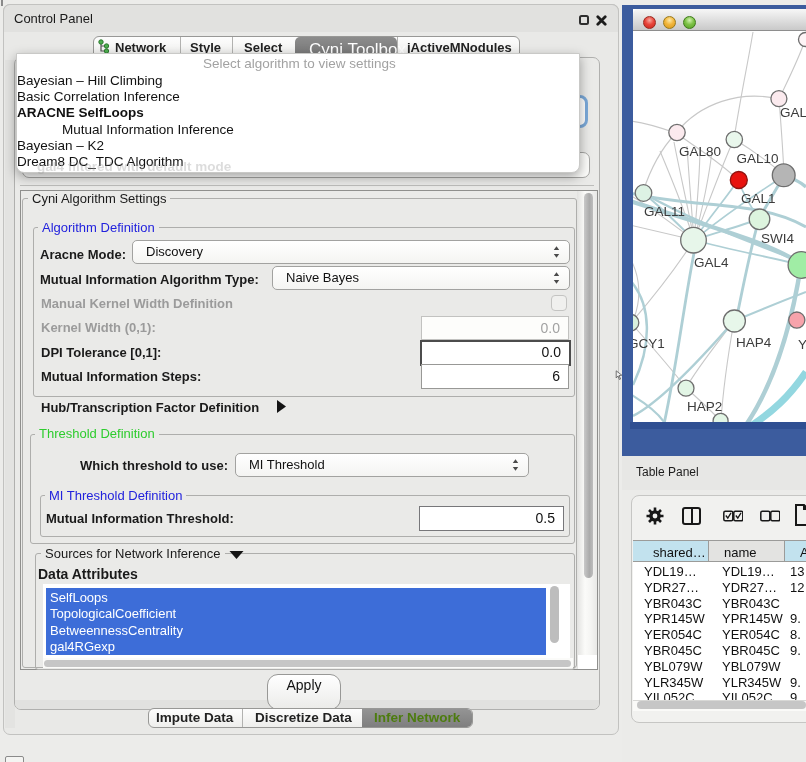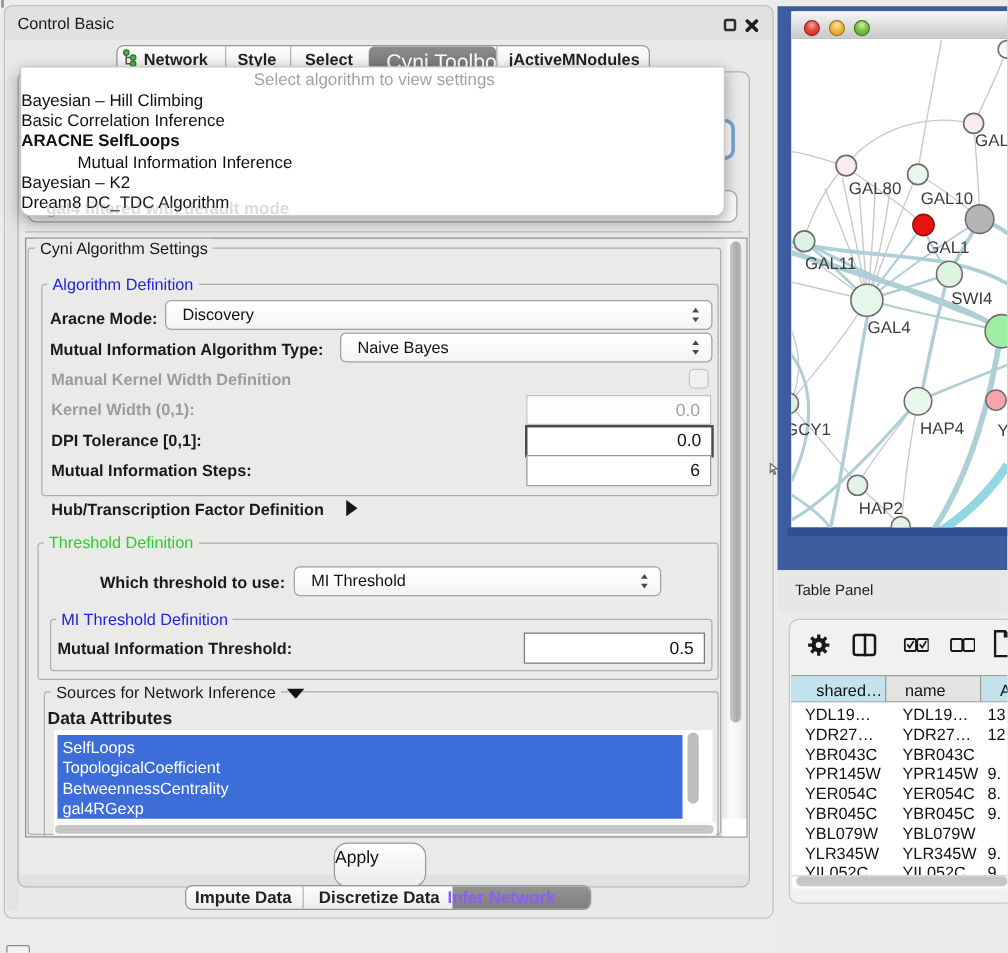--- a/index.html
+++ b/index.html
@@ -30,7 +30,7 @@
 <div class="abs" style="left:3px;top:4px;width:616px;height:28px;
      background:#e1e1df;border:1px solid #c2c2c0;border-bottom:none;
      border-radius:7px 7px 0 0;box-sizing:border-box;"></div>
-<div class="abs" style="left:14px;top:11px;font-size:13px;color:#1a1a1a;">Control Basic</div>
+<div class="abs" style="left:14px;top:11px;font-size:13px;color:#1a1a1a;">Control Panel</div>
 
 <div class="abs" style="left:579px;top:15px;width:6px;height:6px;border:2px solid #2e2e2e;border-radius:2.5px;"></div>
 

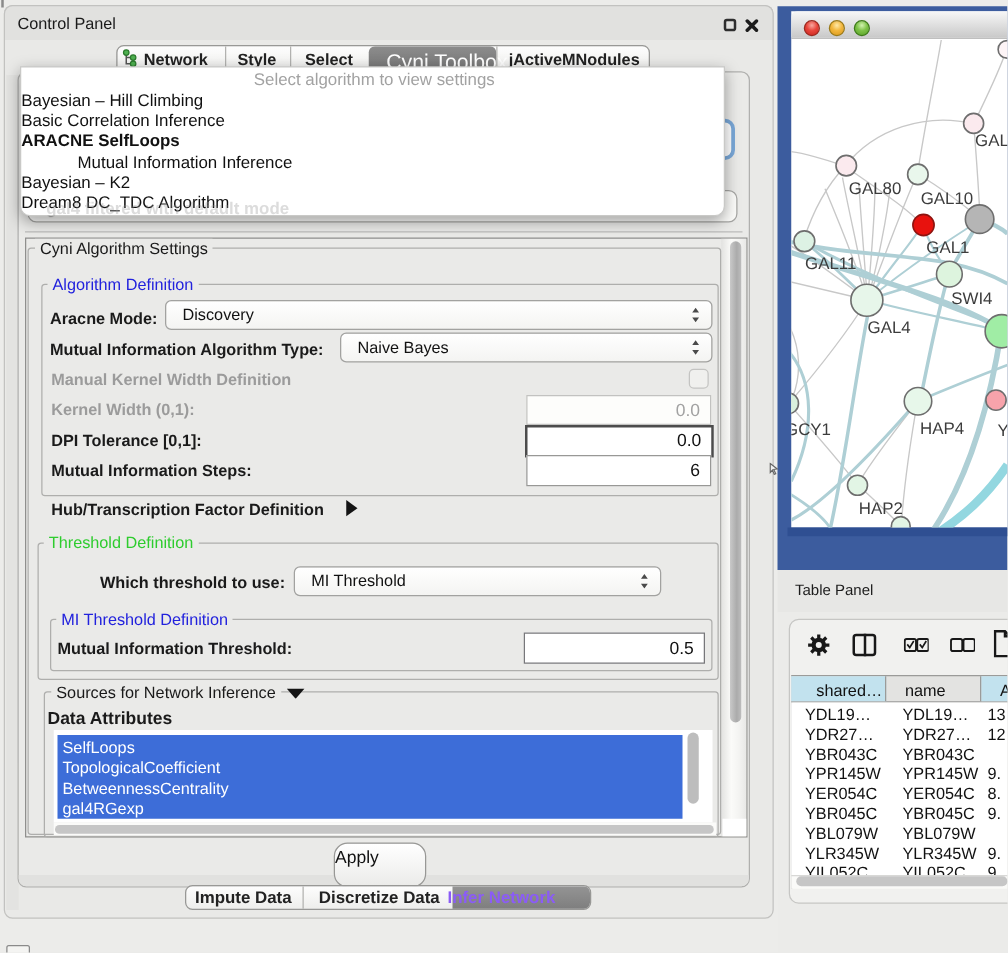--- a/index.html
+++ b/index.html
@@ -156,7 +156,7 @@
 <div class="abs" style="left:578px;top:655px;width:19px;height:14px;background:#fff;"></div>
 
 <div class="abs" style="left:267px;top:674px;width:74px;height:36px;border:1px solid #989896;border-radius:11px;
-     background:linear-gradient(#ffffff,#ebebe9);box-sizing:border-box;">
+     background:linear-gradient(#ffffff,#ebebe9);box-sizing:border-box;text-align:center;">
   <div style="font-size:14px;color:#111;margin-top:2px;">Apply</div>
   </div>
 

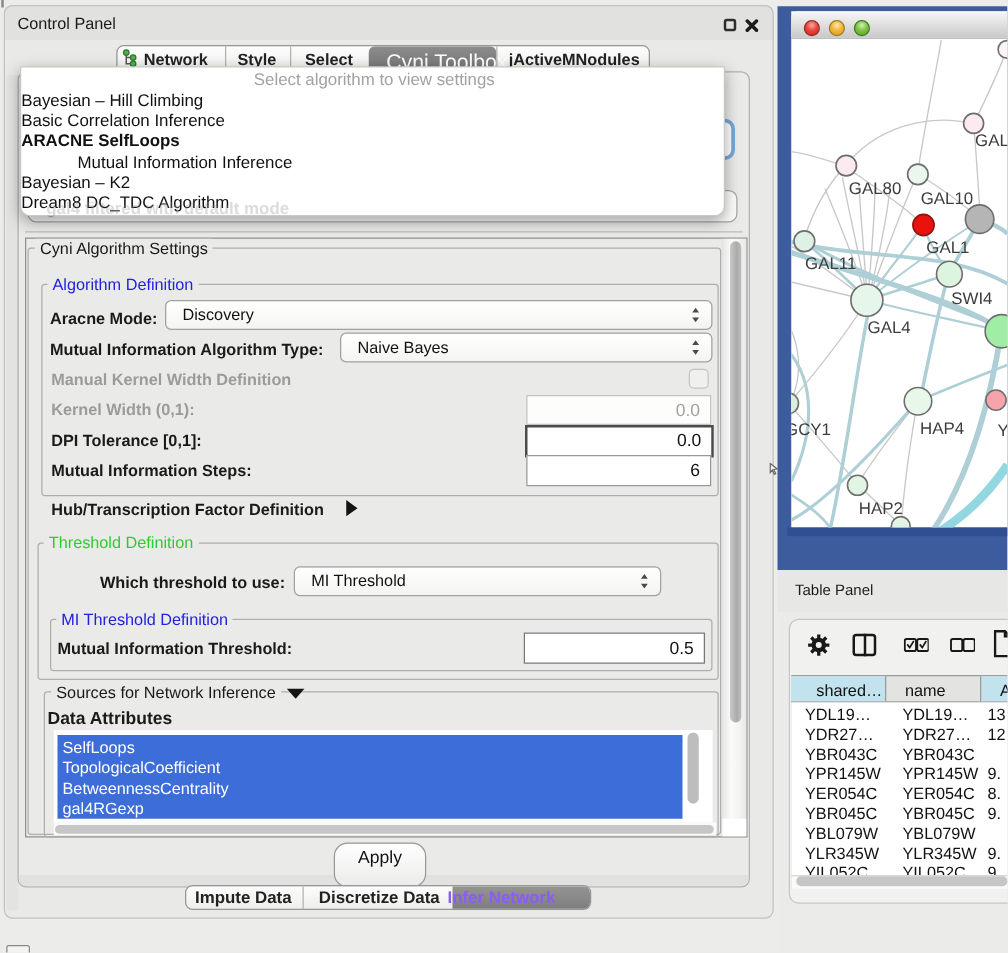--- a/index.html
+++ b/index.html
@@ -167,7 +167,7 @@
 </div>
 <div class="abs b" style="left:156px;top:710px;font-size:13.5px;color:#222;">Impute Data</div>
 <div class="abs b" style="left:255px;top:710px;font-size:13.5px;color:#222;">Discretize Data</div>
-<div class="abs b" style="left:358px;top:710px;font-size:13.5px;color:#8b5cf6;">Infer Network</div>
+<div class="abs b" style="left:374px;top:710px;font-size:13.5px;color:#4d7c0f;">Infer Network</div>
 
 <div class="abs" style="left:5px;top:756px;width:17px;height:12px;background:#f4f4f2;
      border:1.5px solid #8a8a8a;border-radius:2px;"></div>

